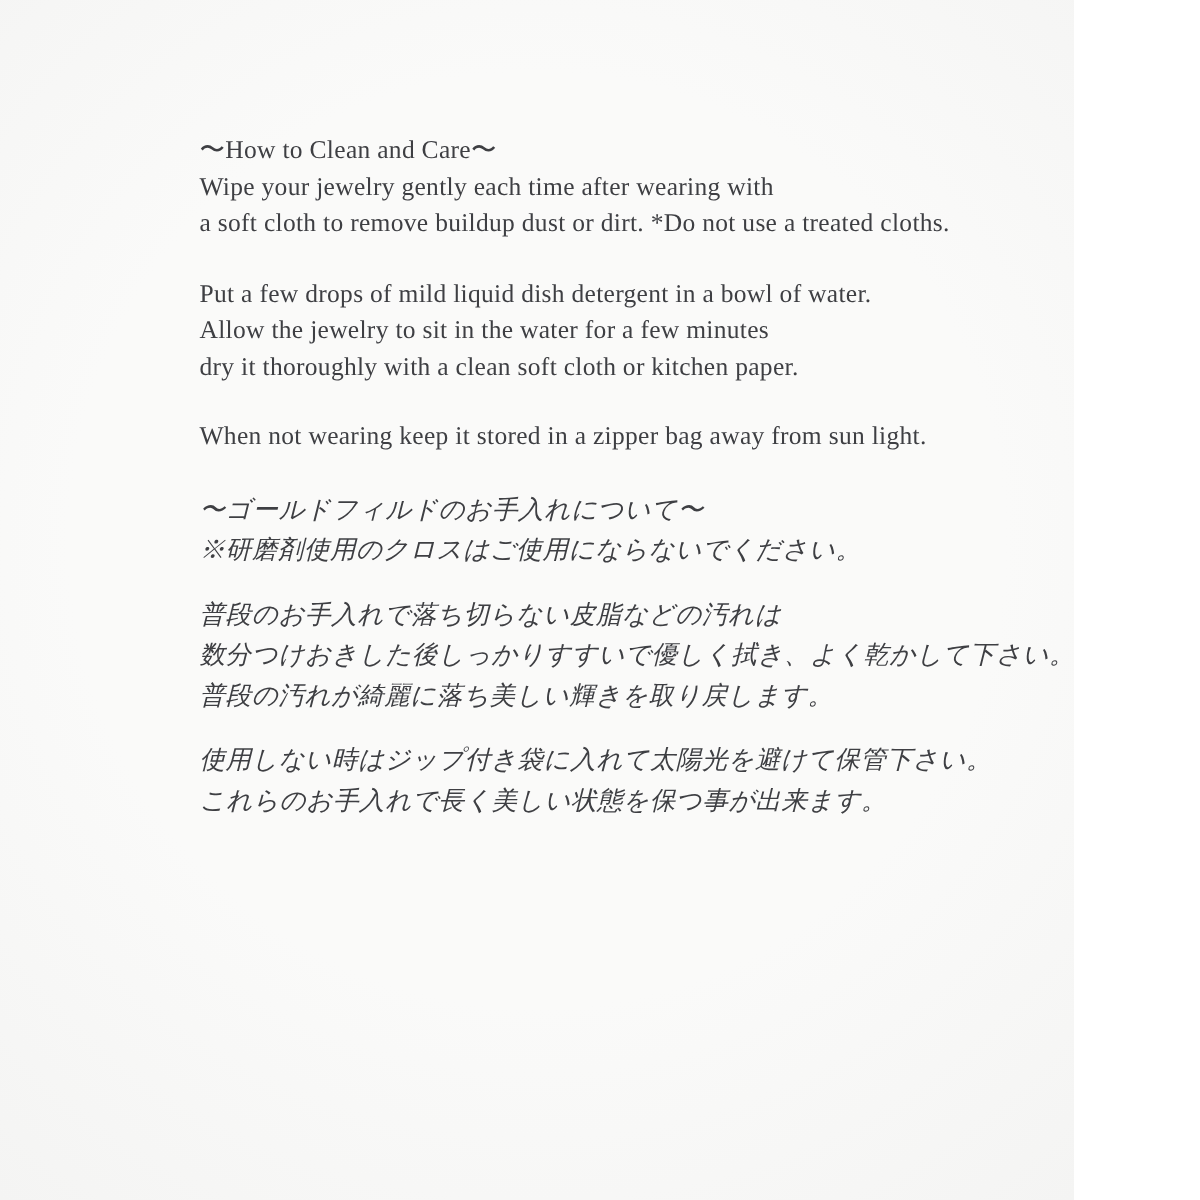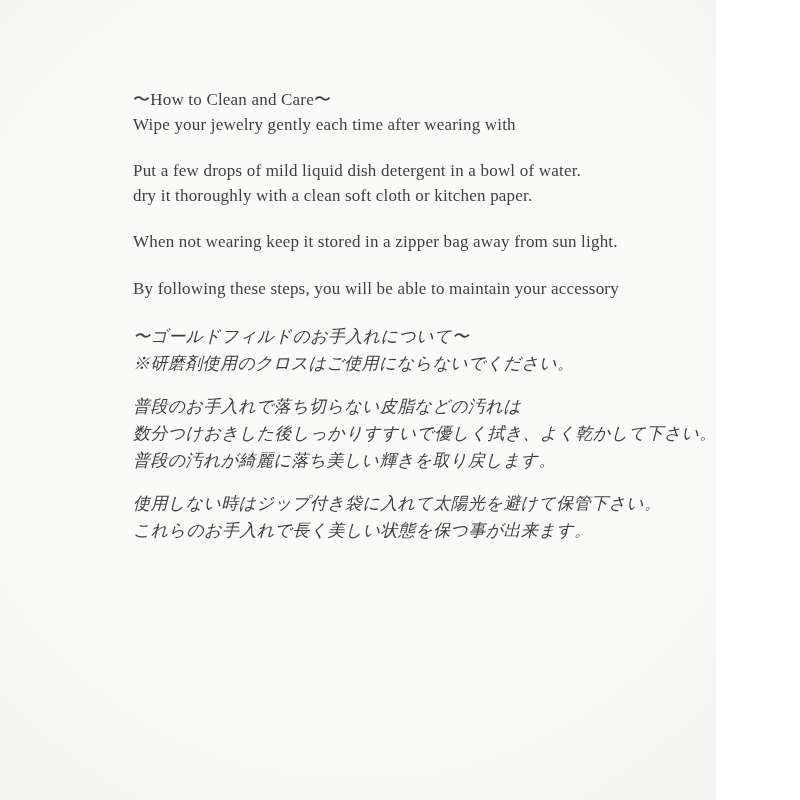--- a/index.html
+++ b/index.html
@@ -53,6 +53,7 @@
     <div class="paragraph en">
       <div class="line">〜How to Clean and Care〜</div>
       <div class="line">Wipe your jewelry gently each time after wearing with</div>
+      <div class="line">a soft cloth to remove buildup dust or dirt. *Do not use a treated cloths.</div>
     </div>
 
     <div class="paragraph en">

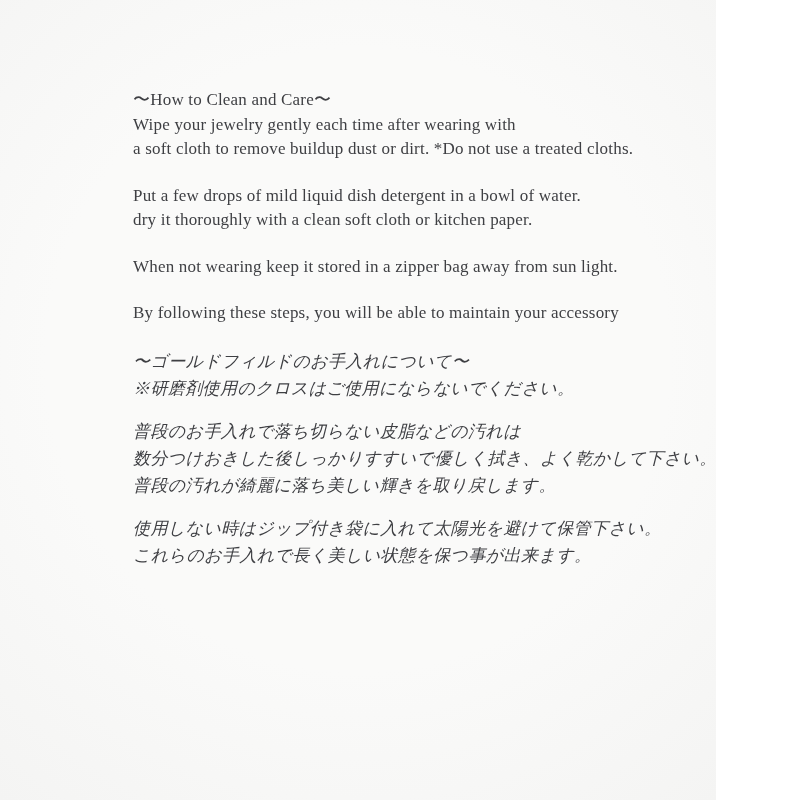--- a/index.html
+++ b/index.html
@@ -58,6 +58,7 @@
 
     <div class="paragraph en">
       <div class="line">Put a few drops of mild liquid dish detergent in a bowl of water.</div>
+      <div class="line">Allow the jewelry to sit in the water for a few minutes</div>
       <div class="line">dry it thoroughly with a clean soft cloth or kitchen paper.</div>
     </div>
 

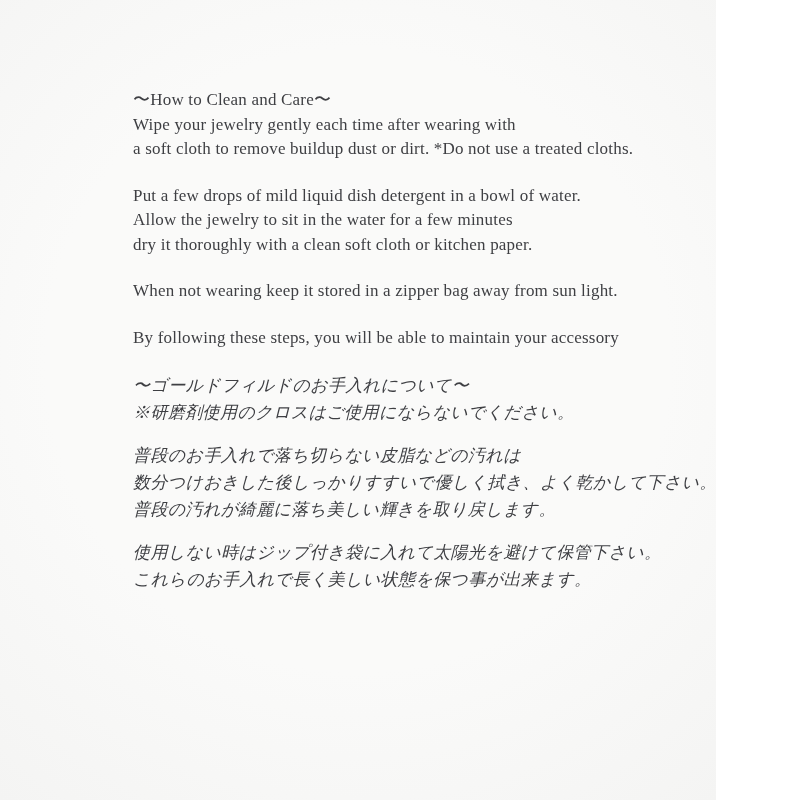--- a/index.html
+++ b/index.html
@@ -67,7 +67,6 @@
     </div>
 
     <div class="paragraph en">
-      <div class="line">By following these steps, you will be able to maintain your accessory</div>
     </div>
 
     <div class="paragraph ja">

